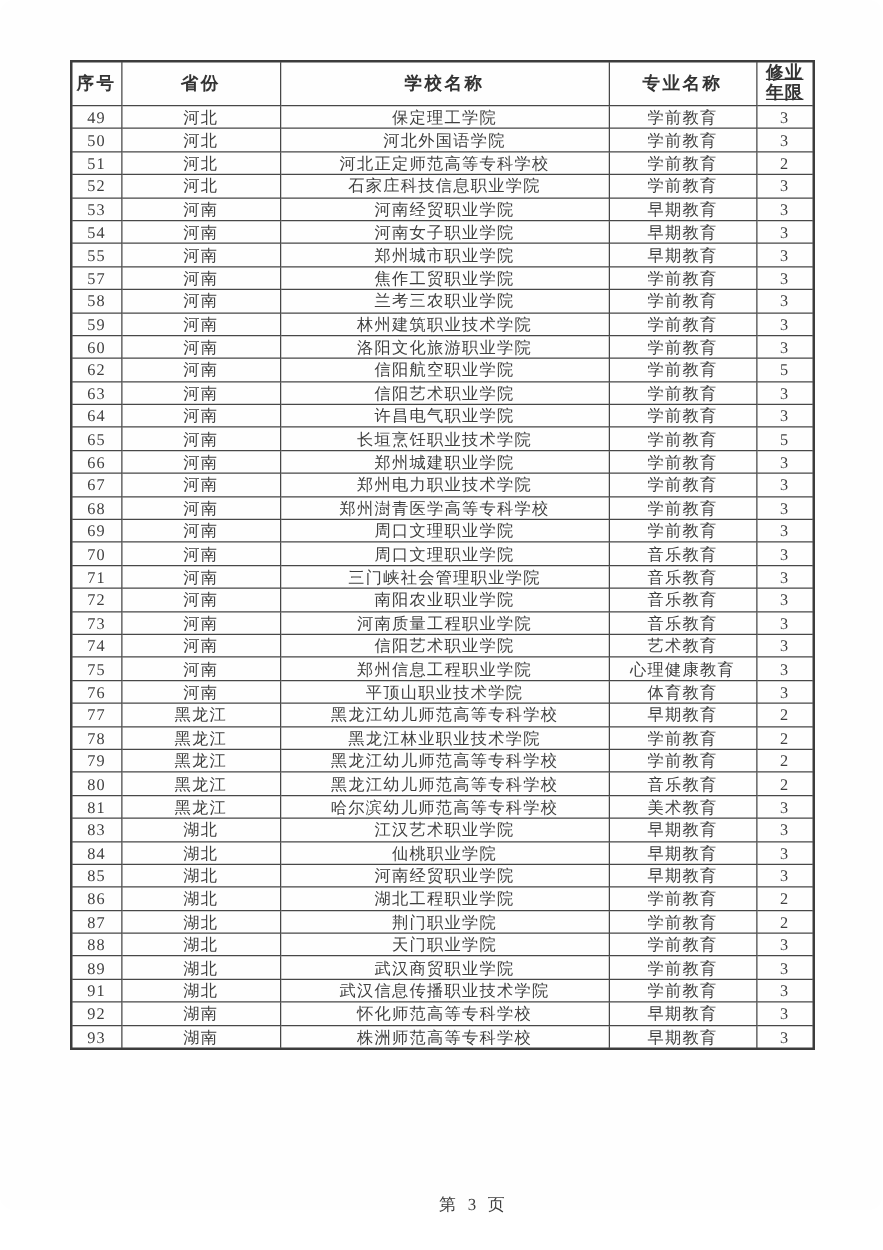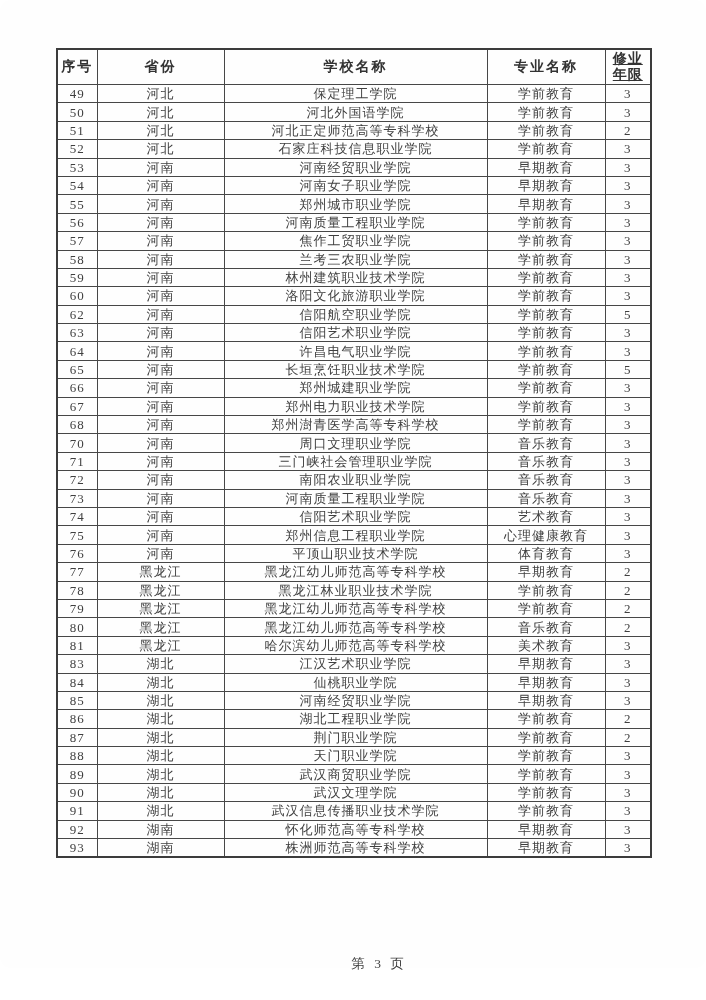--- a/index.html
+++ b/index.html
@@ -148,13 +148,6 @@
           <td>3</td>
         </tr>
         <tr>
-          <td>56</td>
-          <td>河南</td>
-          <td>河南质量工程职业学院</td>
-          <td>学前教育</td>
-          <td>3</td>
-        </tr>
-        <tr>
           <td>57</td>
           <td>河南</td>
           <td>焦作工贸职业学院</td>

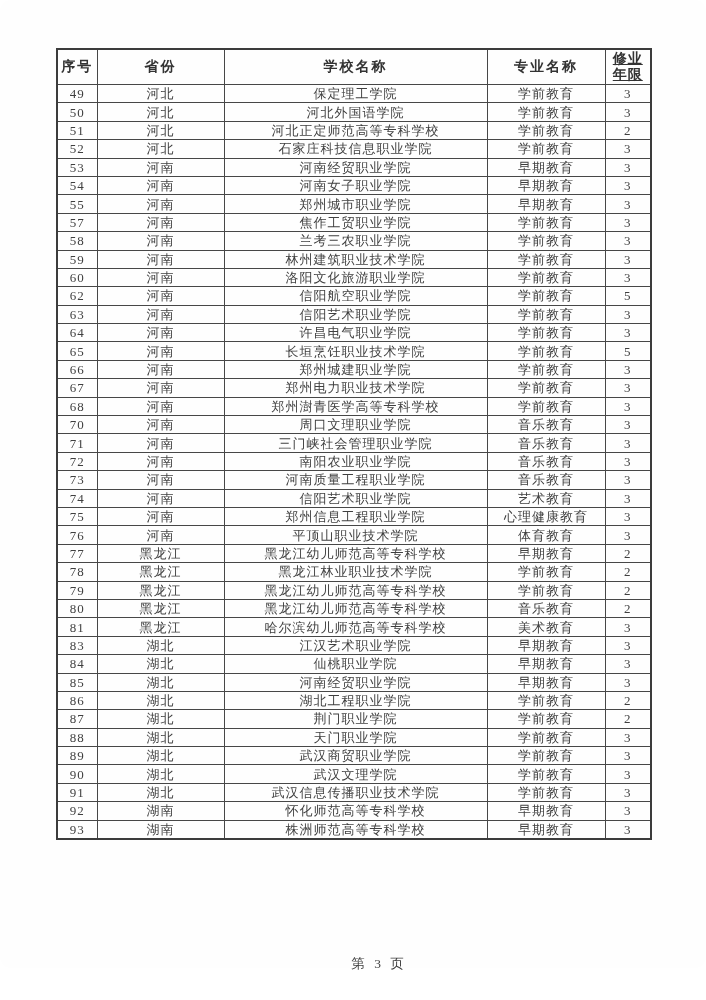--- a/index.html
+++ b/index.html
@@ -225,6 +225,13 @@
           <td>3</td>
         </tr>
         <tr>
+          <td>69</td>
+          <td>河南</td>
+          <td>周口文理职业学院</td>
+          <td>学前教育</td>
+          <td>3</td>
+        </tr>
+        <tr>
           <td>70</td>
           <td>河南</td>
           <td>周口文理职业学院</td>

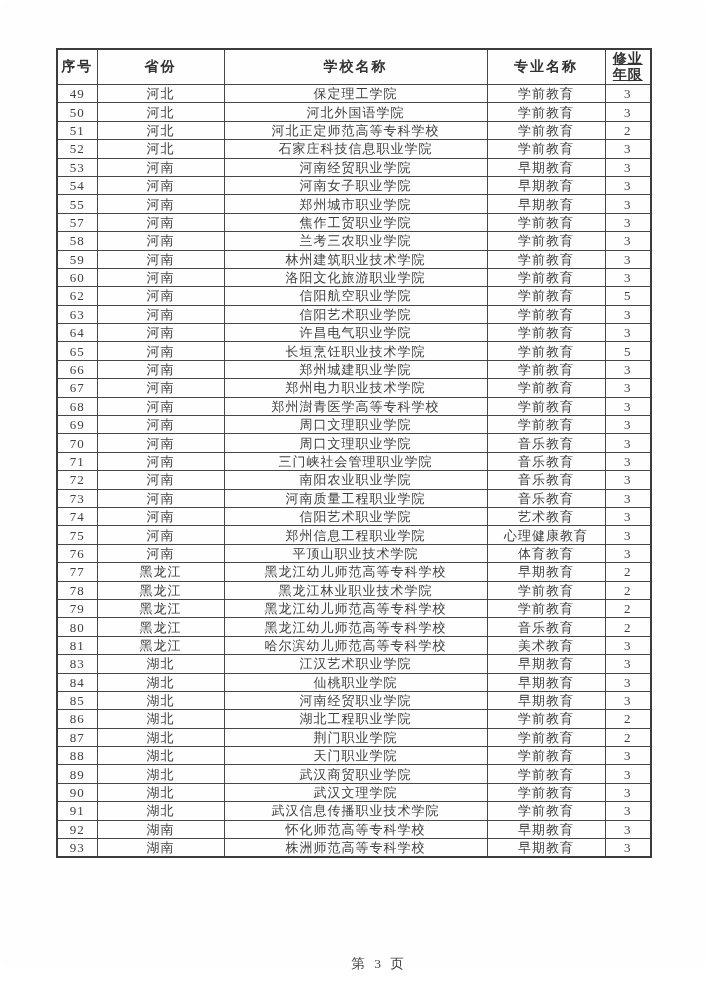--- a/index.html
+++ b/index.html
@@ -365,13 +365,6 @@
           <td>3</td>
         </tr>
         <tr>
-          <td>90</td>
-          <td>湖北</td>
-          <td>武汉文理学院</td>
-          <td>学前教育</td>
-          <td>3</td>
-        </tr>
-        <tr>
           <td>91</td>
           <td>湖北</td>
           <td>武汉信息传播职业技术学院</td>

